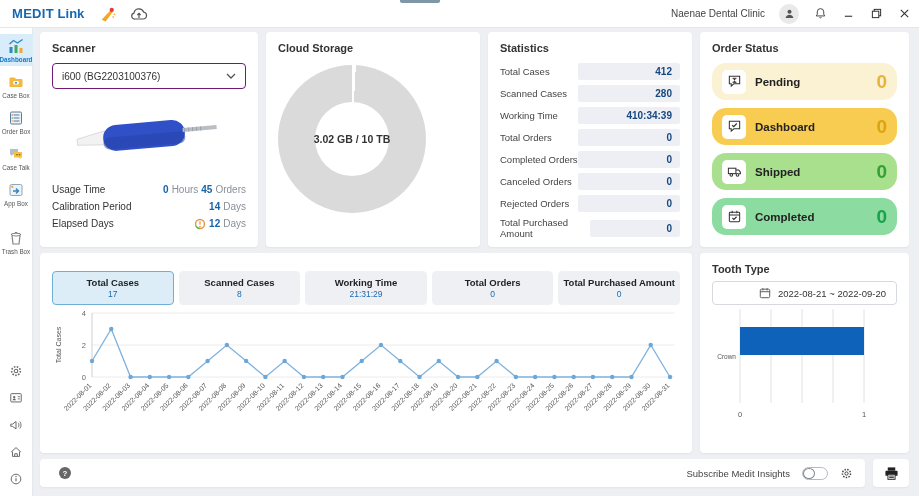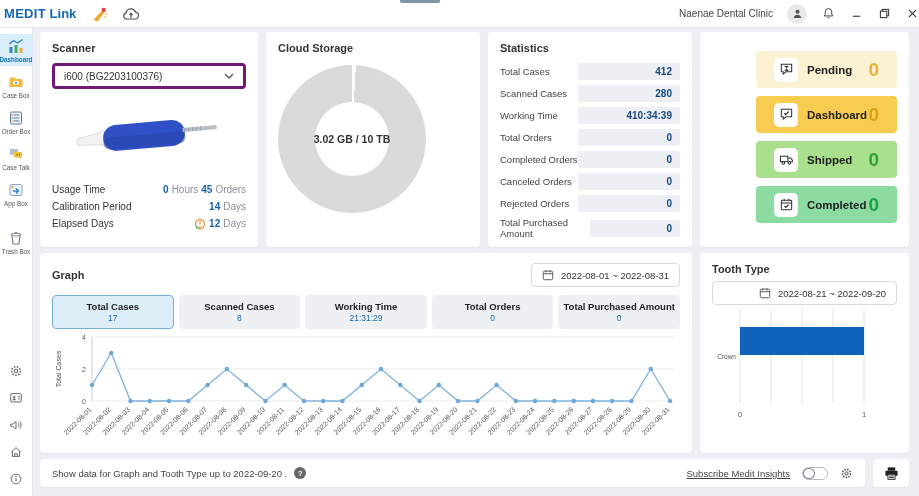--- a/index.html
+++ b/index.html
@@ -9,7 +9,7 @@
 
   
   .topbar { position:absolute; top:0; left:0; width:919px; height:28px; background:#fff;
-            border-bottom:1px solid #e4e7eb; display:flex; align-items:center; padding:0 0; z-index:5; }
+            border-bottom:1px solid #e4e7eb; display:flex; align-items:center; padding:0 8px; z-index:5; }
   .logo { font-size:13px; color:#1467b3; margin-left:4px; white-space:nowrap; }
   .logo b { font-weight:800; letter-spacing:.3px; }
   .logo span { font-weight:600; }

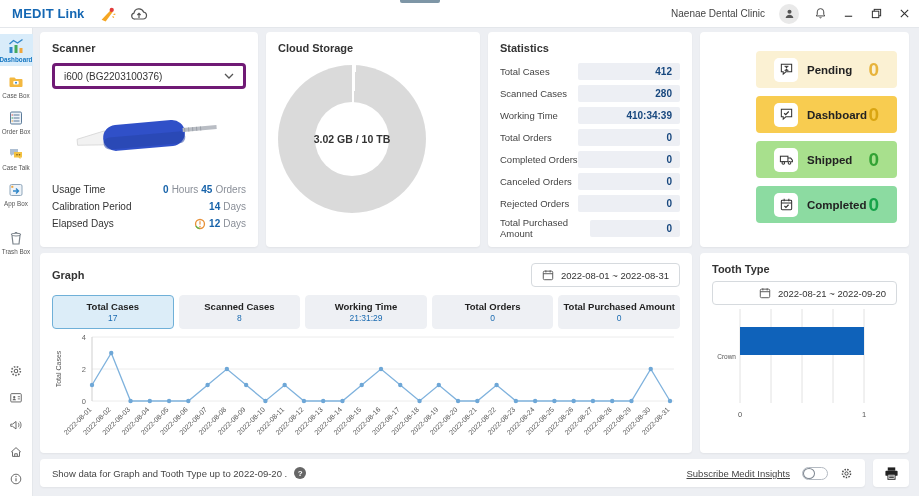--- a/index.html
+++ b/index.html
@@ -371,6 +371,7 @@
     </div>
 
     <div class="card">
+      <div class="card-title">Order Status</div>
       <div class="order-rows">
           <div class="order-row pending">
             <span class="icbox">

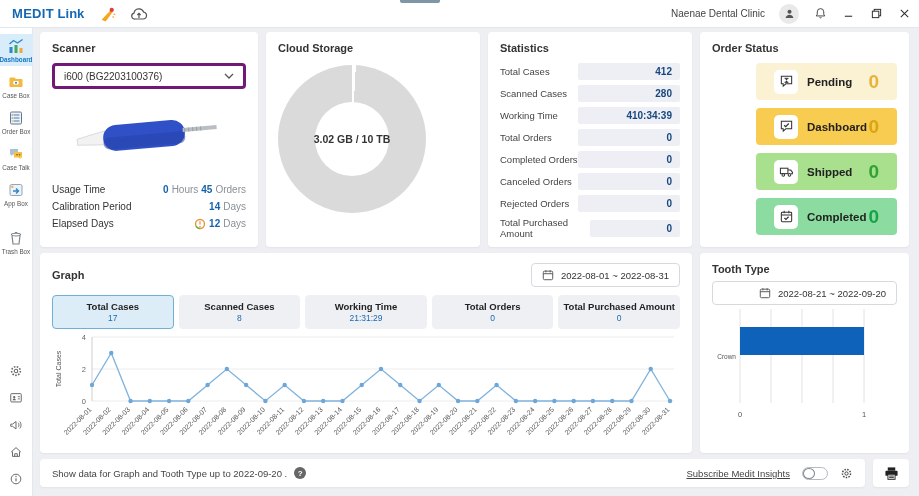--- a/index.html
+++ b/index.html
@@ -40,7 +40,7 @@
   .card-title { font-size:11px; font-weight:700; color:#333; }
 
   
-  .sel { margin-top:9px; height:26px; border:3px solid #701a75; border-radius:4px; display:flex; align-items:center;
+  .sel { margin-top:9px; height:26px; border:1px solid #701a75; border-radius:4px; display:flex; align-items:center;
          justify-content:space-between; padding:0 9px; font-size:10px; color:#333; cursor:pointer; background:#fff; }
   .scan-img { height:92px; display:flex; align-items:center; justify-content:center; }
   .scan-info { font-size:10px; }

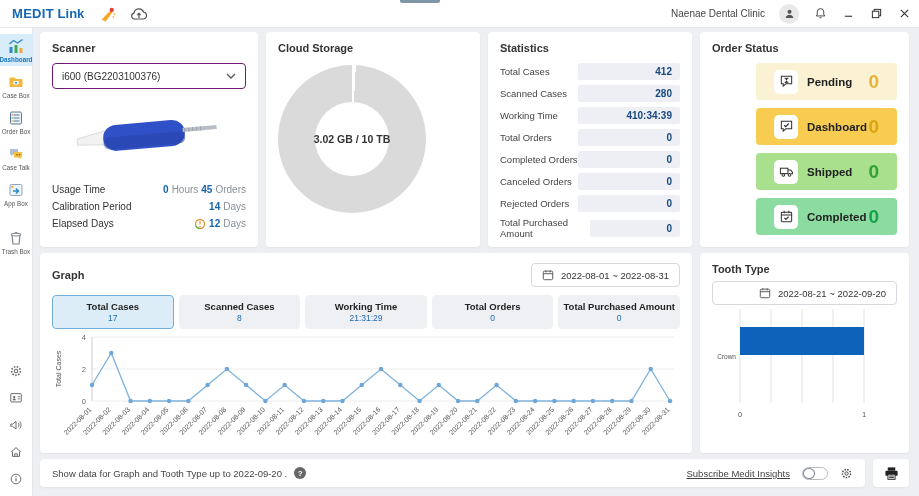--- a/index.html
+++ b/index.html
@@ -66,7 +66,7 @@
 
   
   .order-rows { margin-top:9px; display:flex; flex-direction:column; gap:8px; }
-  .order-row { height:37px; border-radius:4px; display:flex; align-items:center; padding:0 18px; cursor:pointer;margin-left:44px; }
+  .order-row { height:37px; border-radius:14px; display:flex; align-items:center; padding:0 10px; cursor:pointer; }
   .order-row .icbox { width:24px; height:24px; background:#fff; border-radius:5px; display:flex; align-items:center;
                       justify-content:center; margin-right:9px; }
   .order-row .olabel { font-size:11.5px; font-weight:600; color:#222; }

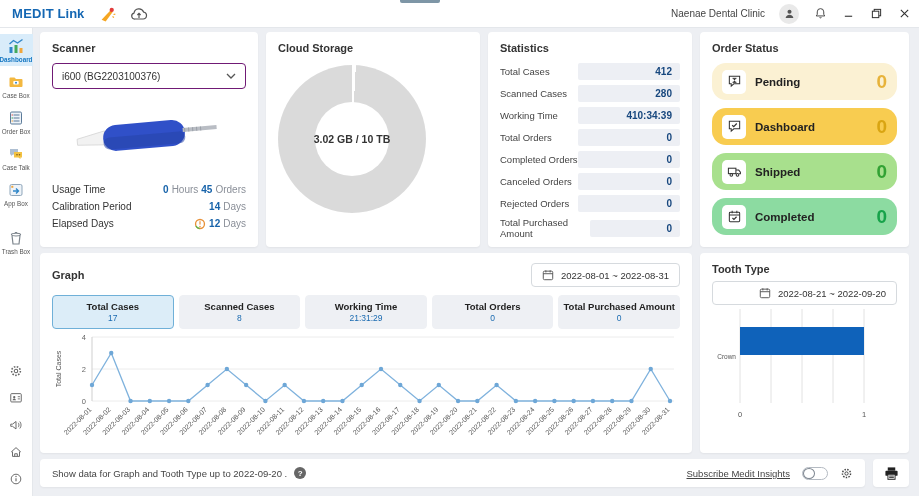--- a/index.html
+++ b/index.html
@@ -421,18 +421,6 @@
     </div>
 
     <div class="card graph-card">
-      <div class="graph-head">
-        <div class="card-title">Graph</div>
-        <div class="date-btn">
-          <span>
-              <svg viewBox="0 0 14 14" width="12" height="12">
-                <rect x="1.5" y="2.5" width="11" height="10" rx="1.5" fill="none" stroke="#555" stroke-width="1.1"></rect>
-                <path d="M1.5 5.5h11M4.5 1.5v2.5M9.5 1.5v2.5" stroke="#555" stroke-width="1.1" fill="none"></path>
-              </svg>
-            </span>
-          <span>2022-08-01 ~ 2022-08-31</span>
-        </div>
-      </div>
       <div class="tabs">
         <div class="tab active">
           <span class="tlabel">Total Cases</span>

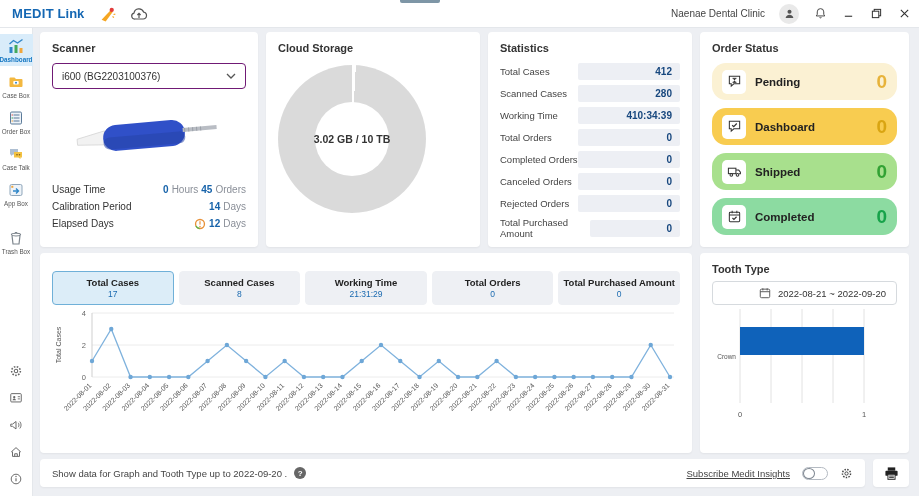--- a/index.html
+++ b/index.html
@@ -544,7 +544,6 @@
 
     <div class="footer-row">
       <div class="footer-bar">
-        <span>Show data for Graph and Tooth Type up to 2022-09-20 .</span>
         <span class="qmark">?</span>
         <div class="foot-right">
           <span>Subscribe Medit Insights</span>

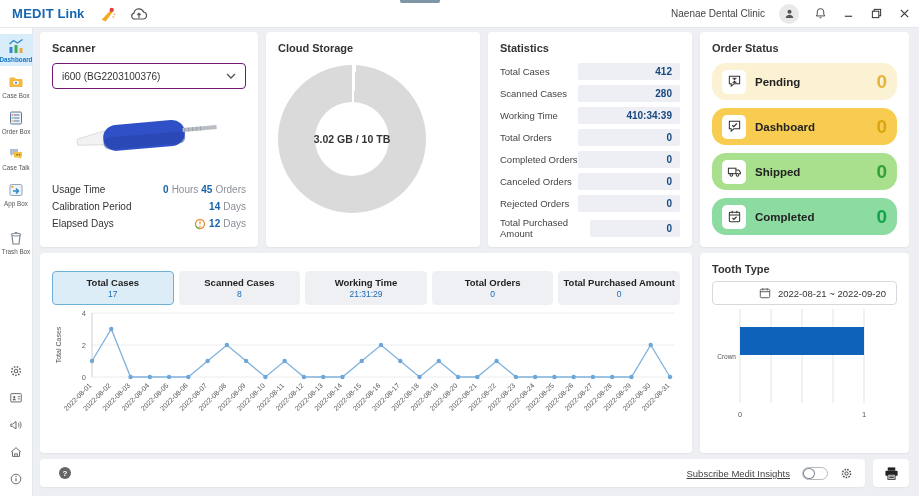--- a/index.html
+++ b/index.html
@@ -101,7 +101,7 @@
                 display:flex; align-items:center; padding:0 12px; font-size:9.5px; color:#444; }
   .qmark { width:12px; height:12px; border-radius:50%; background:#666; color:#fff; font-size:8px; font-weight:700;
            display:inline-flex; align-items:center; justify-content:center; margin-left:7px; cursor:pointer; }
-  .foot-right { margin-left:auto; display:flex; align-items:center; gap:12px;text-decoration:underline; }
+  .foot-right { margin-left:auto; display:flex; align-items:center; gap:12px; }
   .toggle { width:26px; height:13px; border:1px solid #b4bac2; border-radius:7px; position:relative; cursor:pointer; background:#fff; }
   .toggle .knob { position:absolute; left:0; top:0; width:12px; height:11px; border:1.5px solid #7d8690; border-radius:50%; background:#fff; }
   .print-card { width:36px; background:#fff; border-radius:4px; box-shadow:0 1px 2px rgba(0,0,0,.05);

